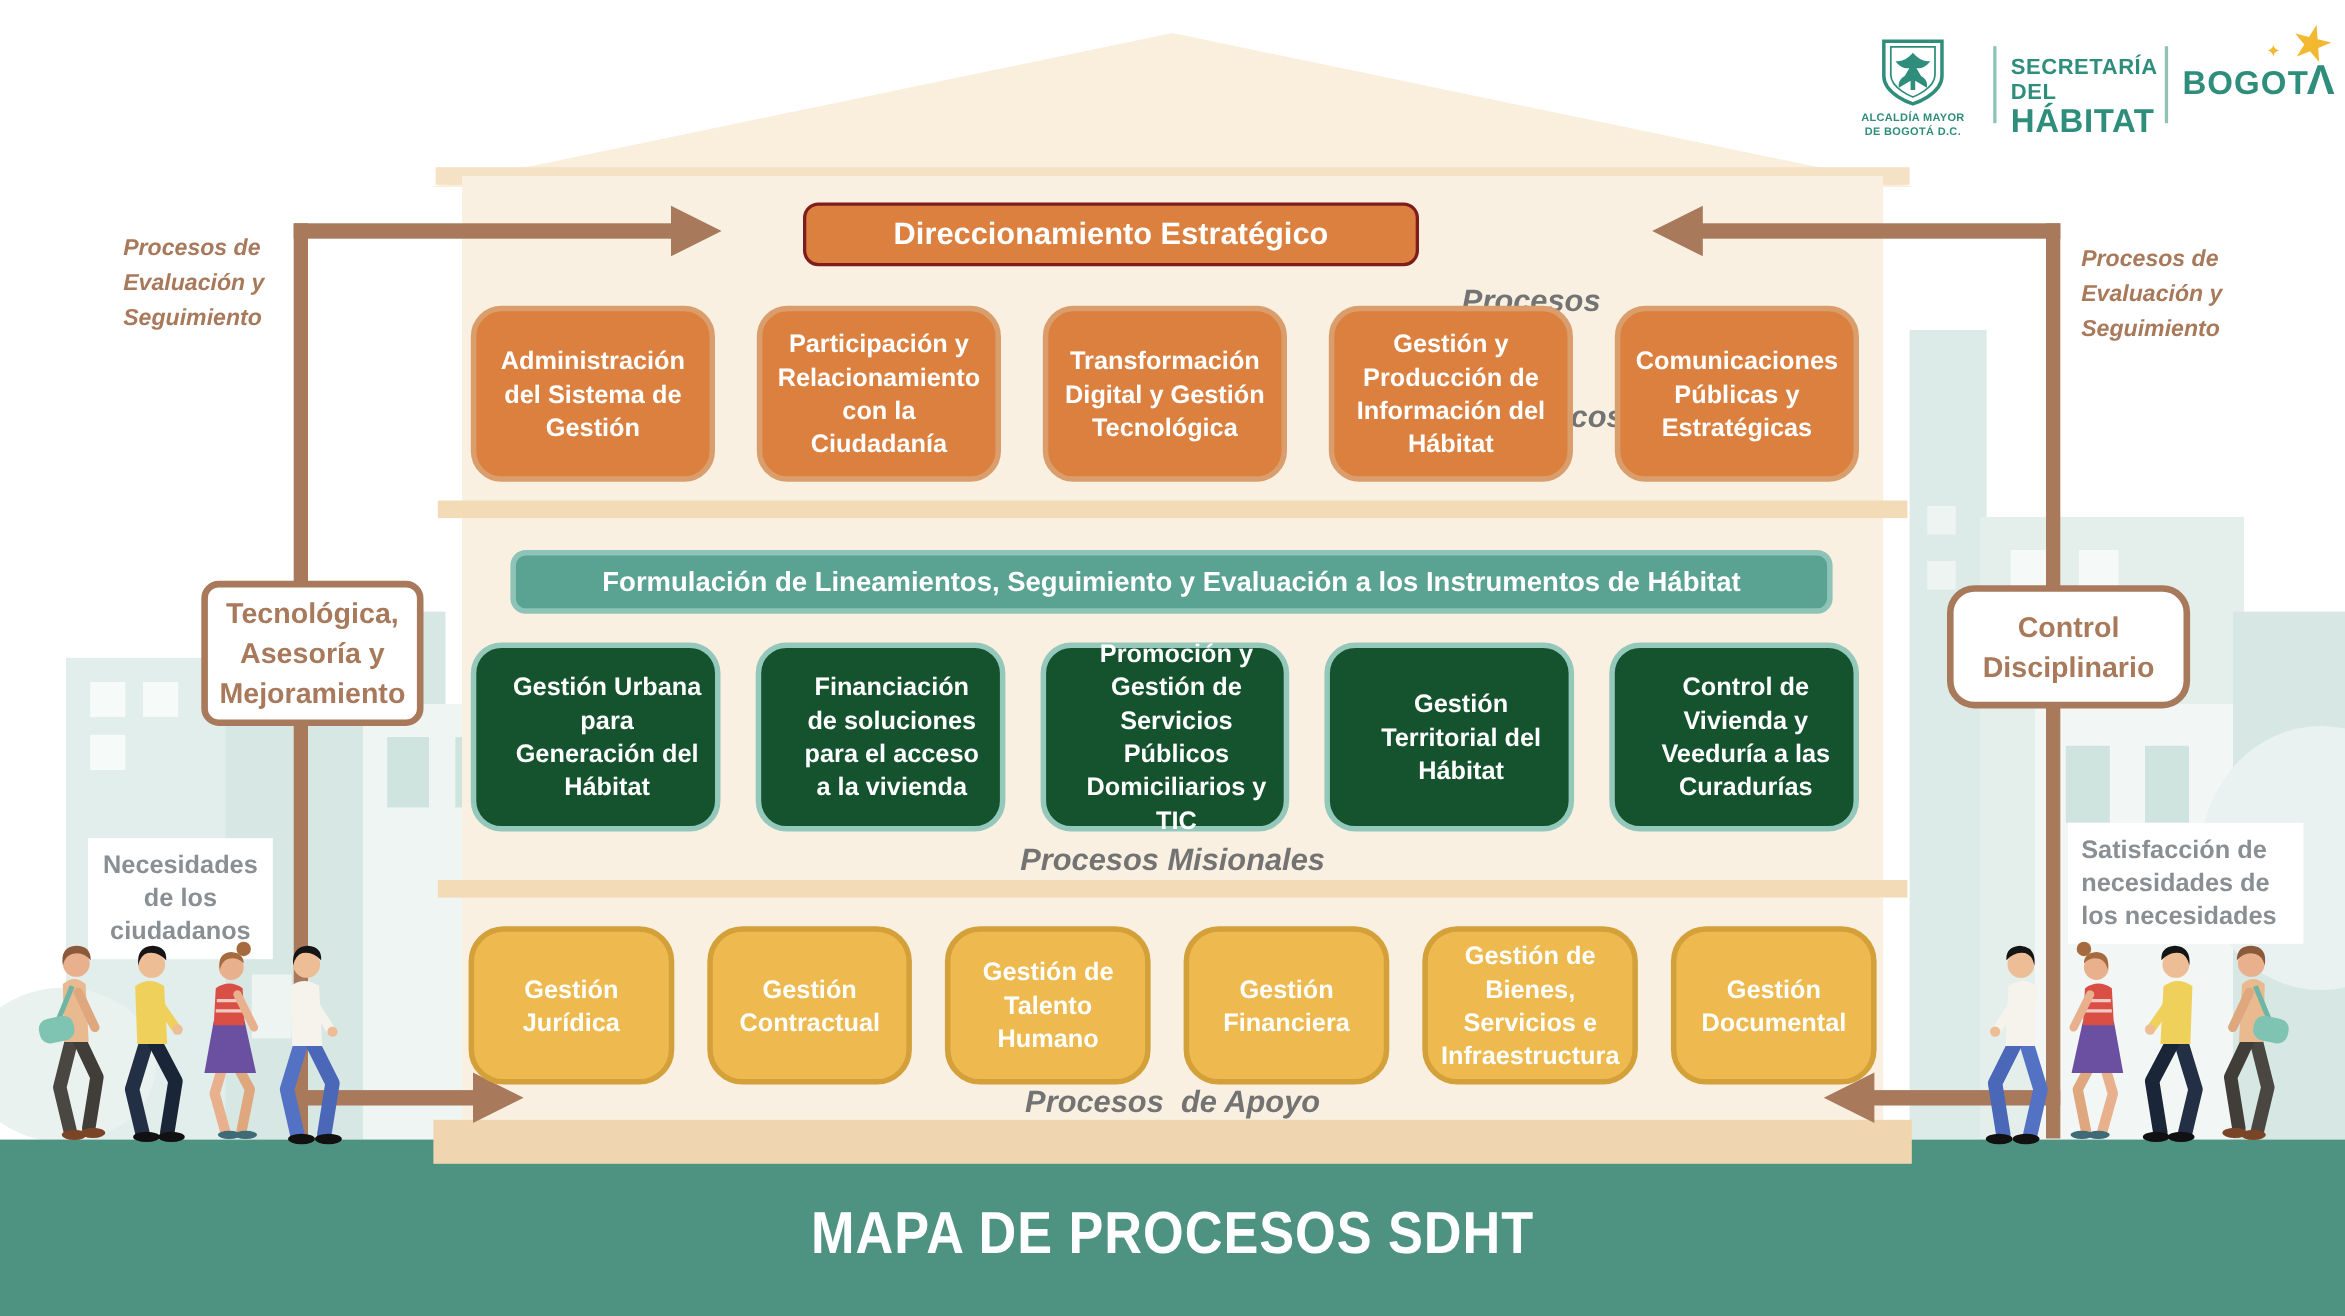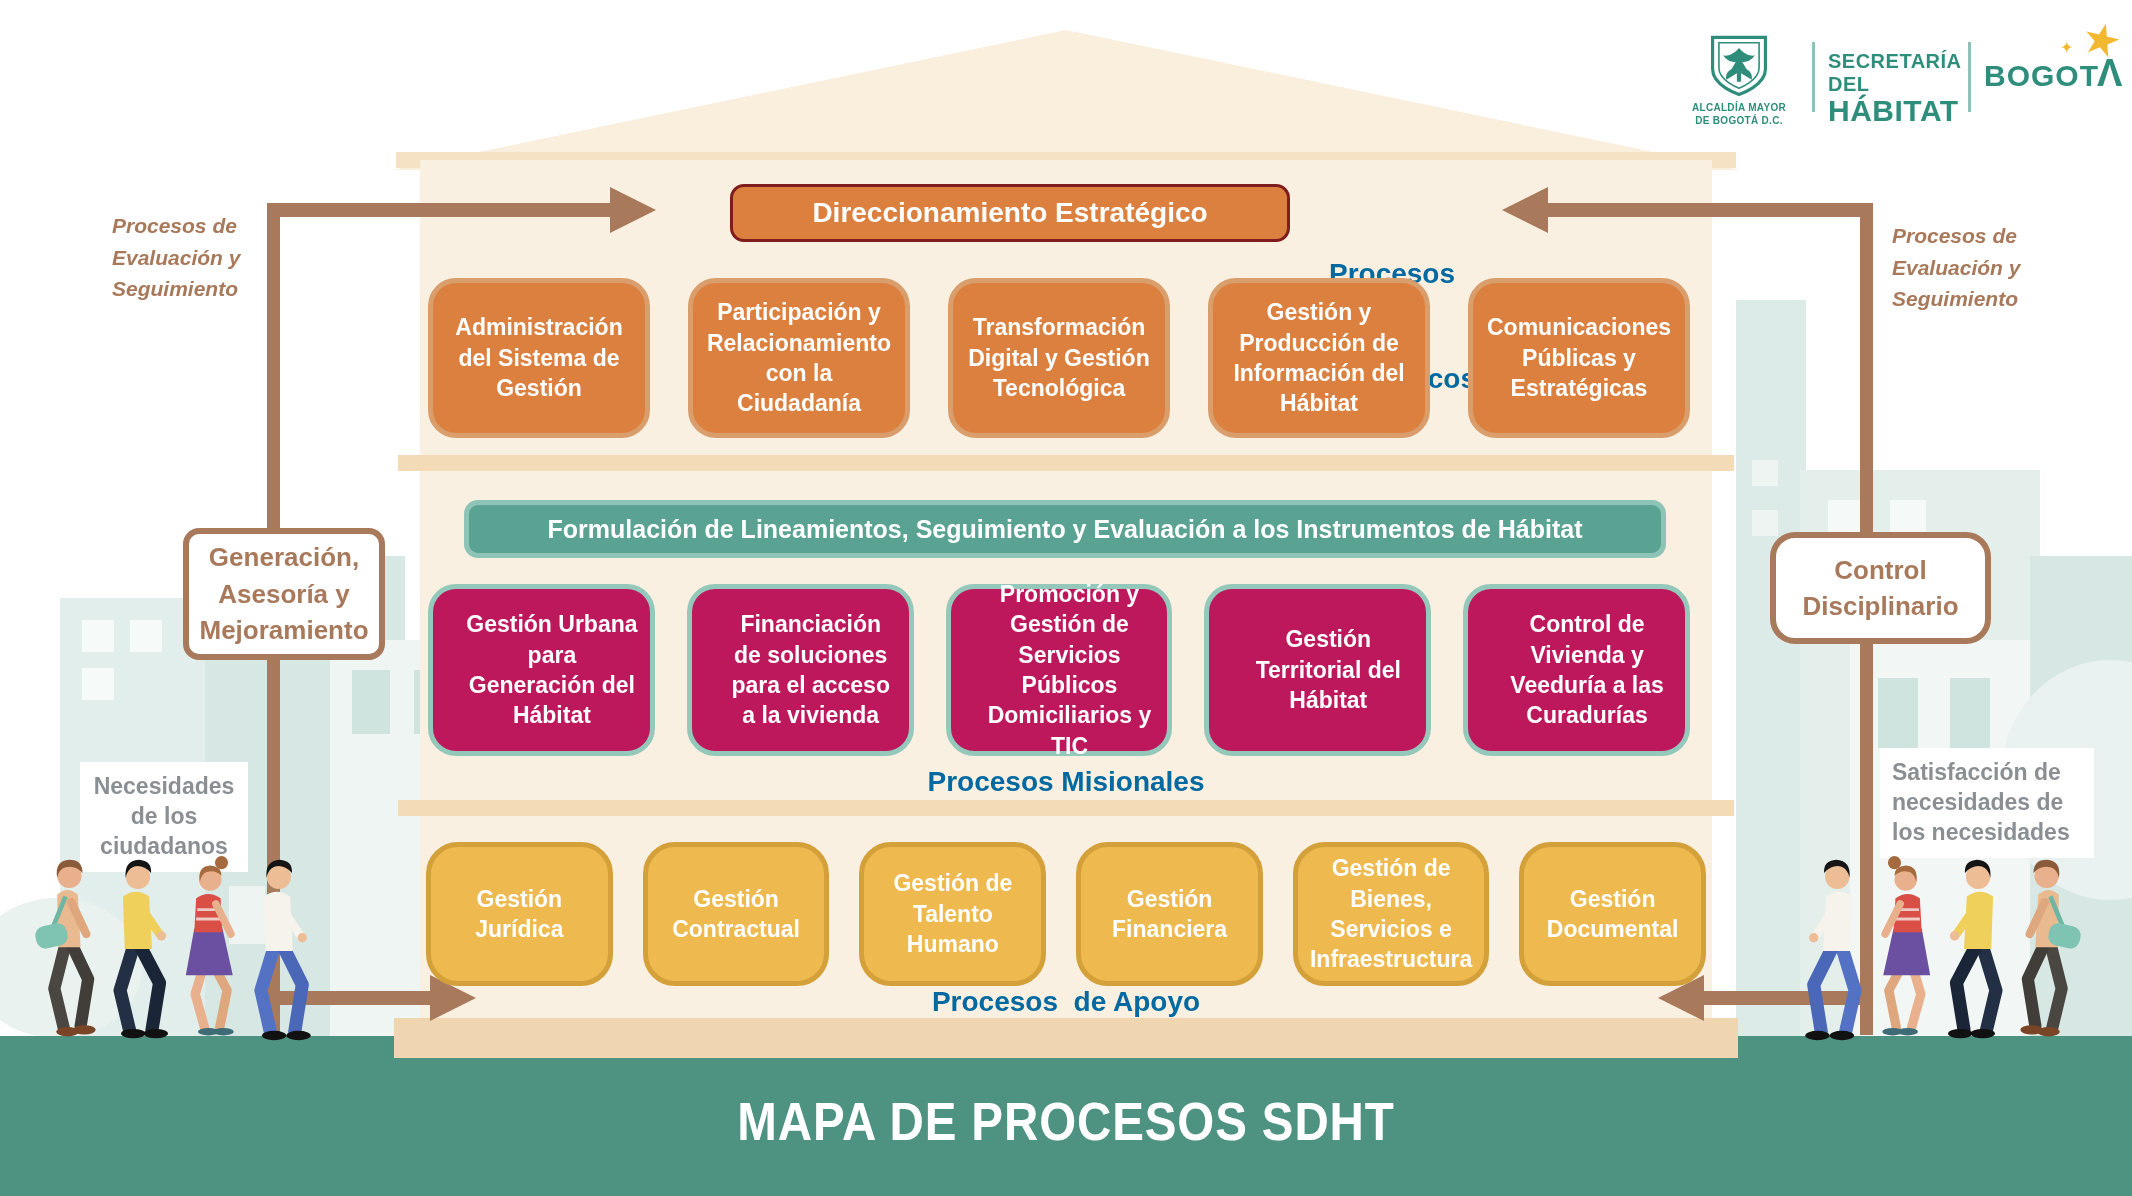--- a/index.html
+++ b/index.html
@@ -38,7 +38,7 @@
     background:#5AA392;border:5px solid #8EC4B7;border-radius:14px;color:#fff;
     font-weight:bold;font-size:25px;box-sizing:border-box;text-align:center;}
   
-  .tierlabel{position:absolute;font-weight:bold;color:#0369a1;
+  .tierlabel{position:absolute;font-style:italic;font-weight:bold;color:#737373;
     font-size:28px;text-align:center;line-height:1.25;white-space:pre-wrap;}
   
   .browntext{position:absolute;color:#A8795B;font-style:italic;font-weight:bold;

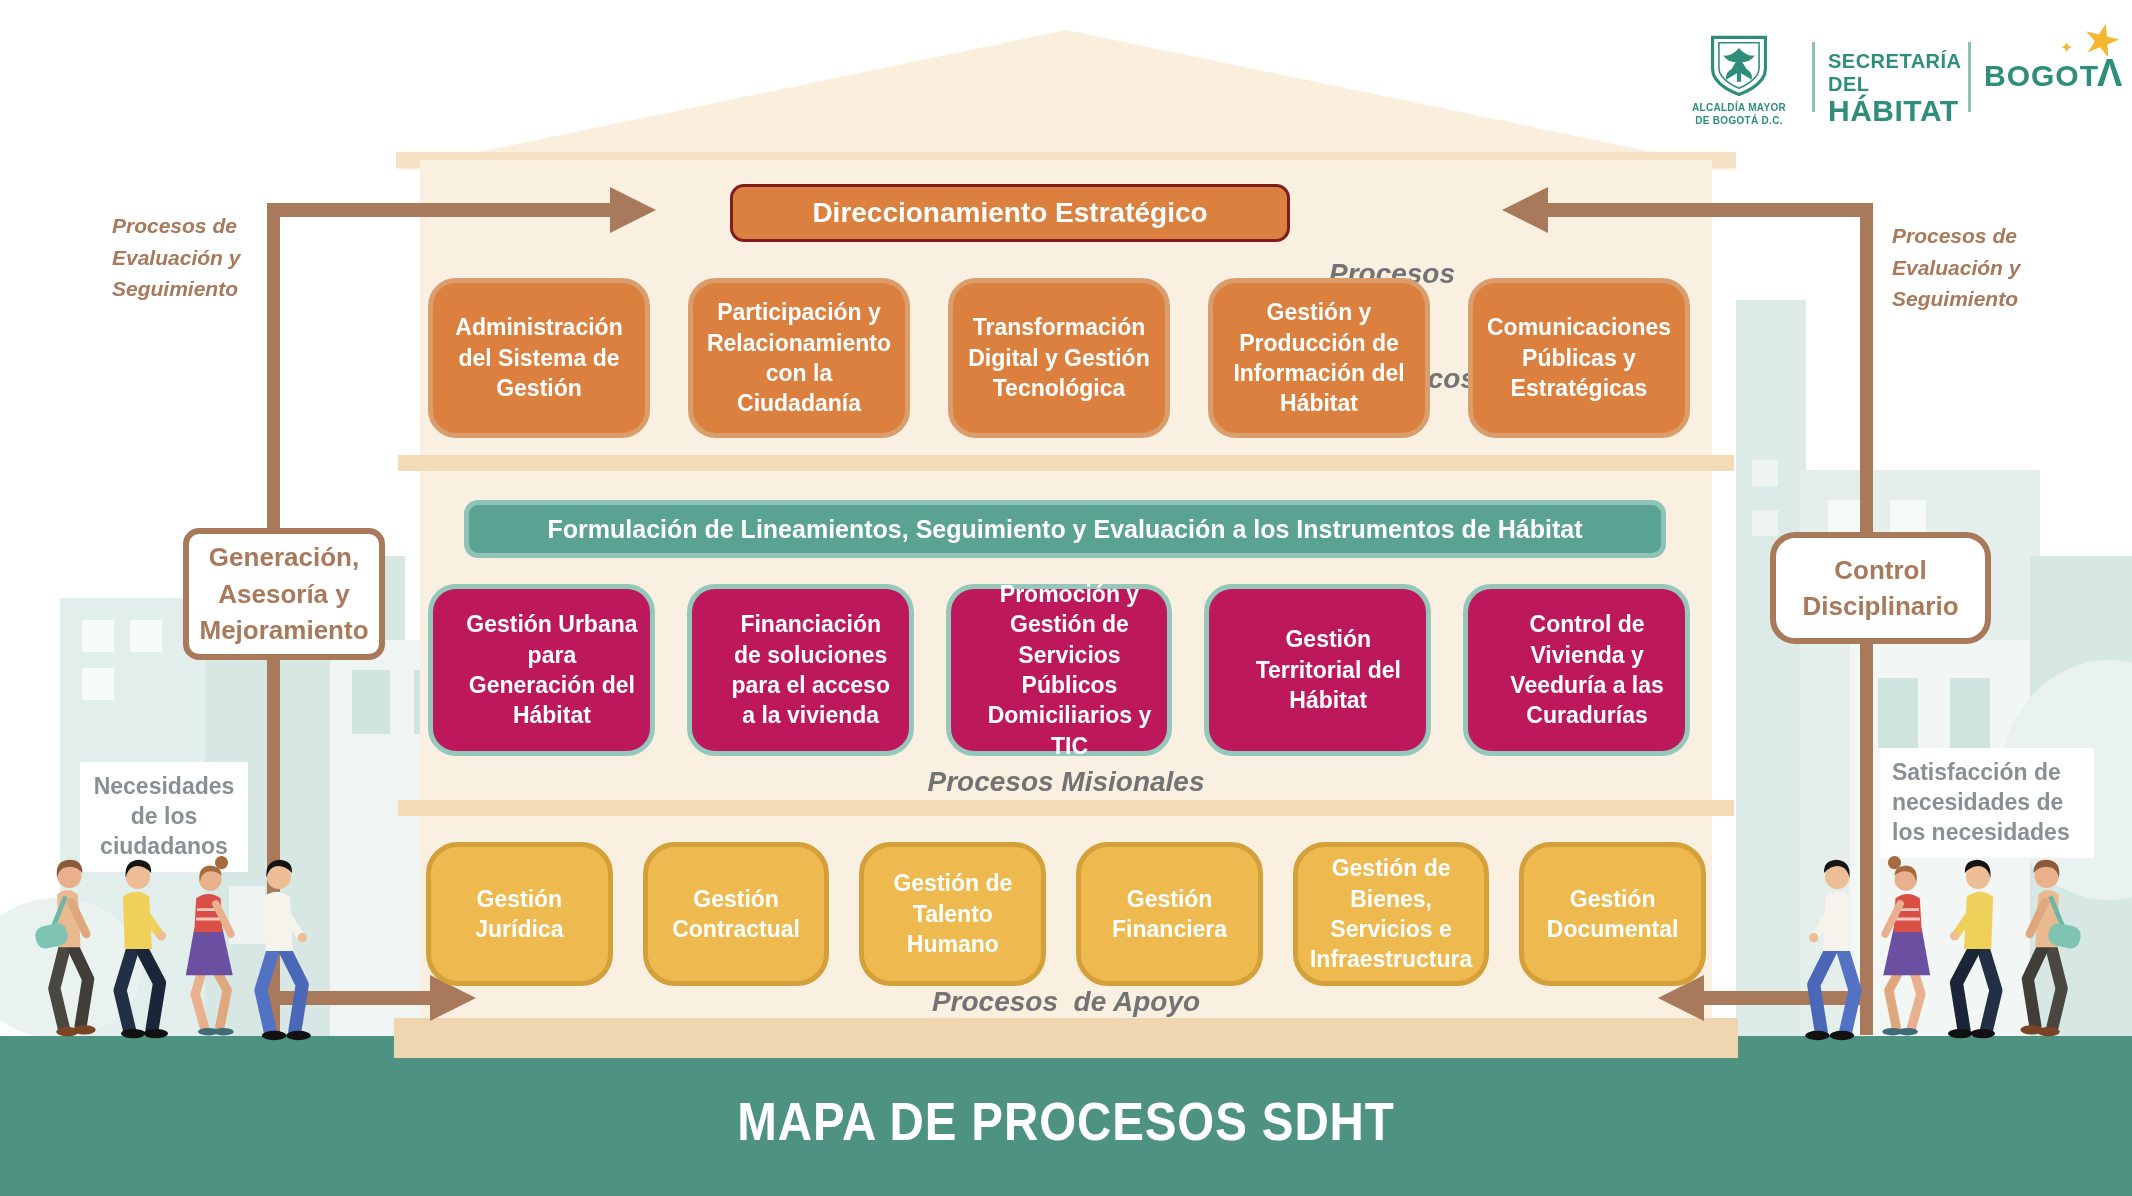--- a/index.html
+++ b/index.html
@@ -168,7 +168,7 @@
   </div>
 
   <div class="whitebox" style="left:183px;top:528px;width:202px;height:132px;">
-    <span>Generación,</span>
+    <span>Tecnológica,</span>
     <span>Asesoría y</span>
     <span>Mejoramiento</span>
   </div>

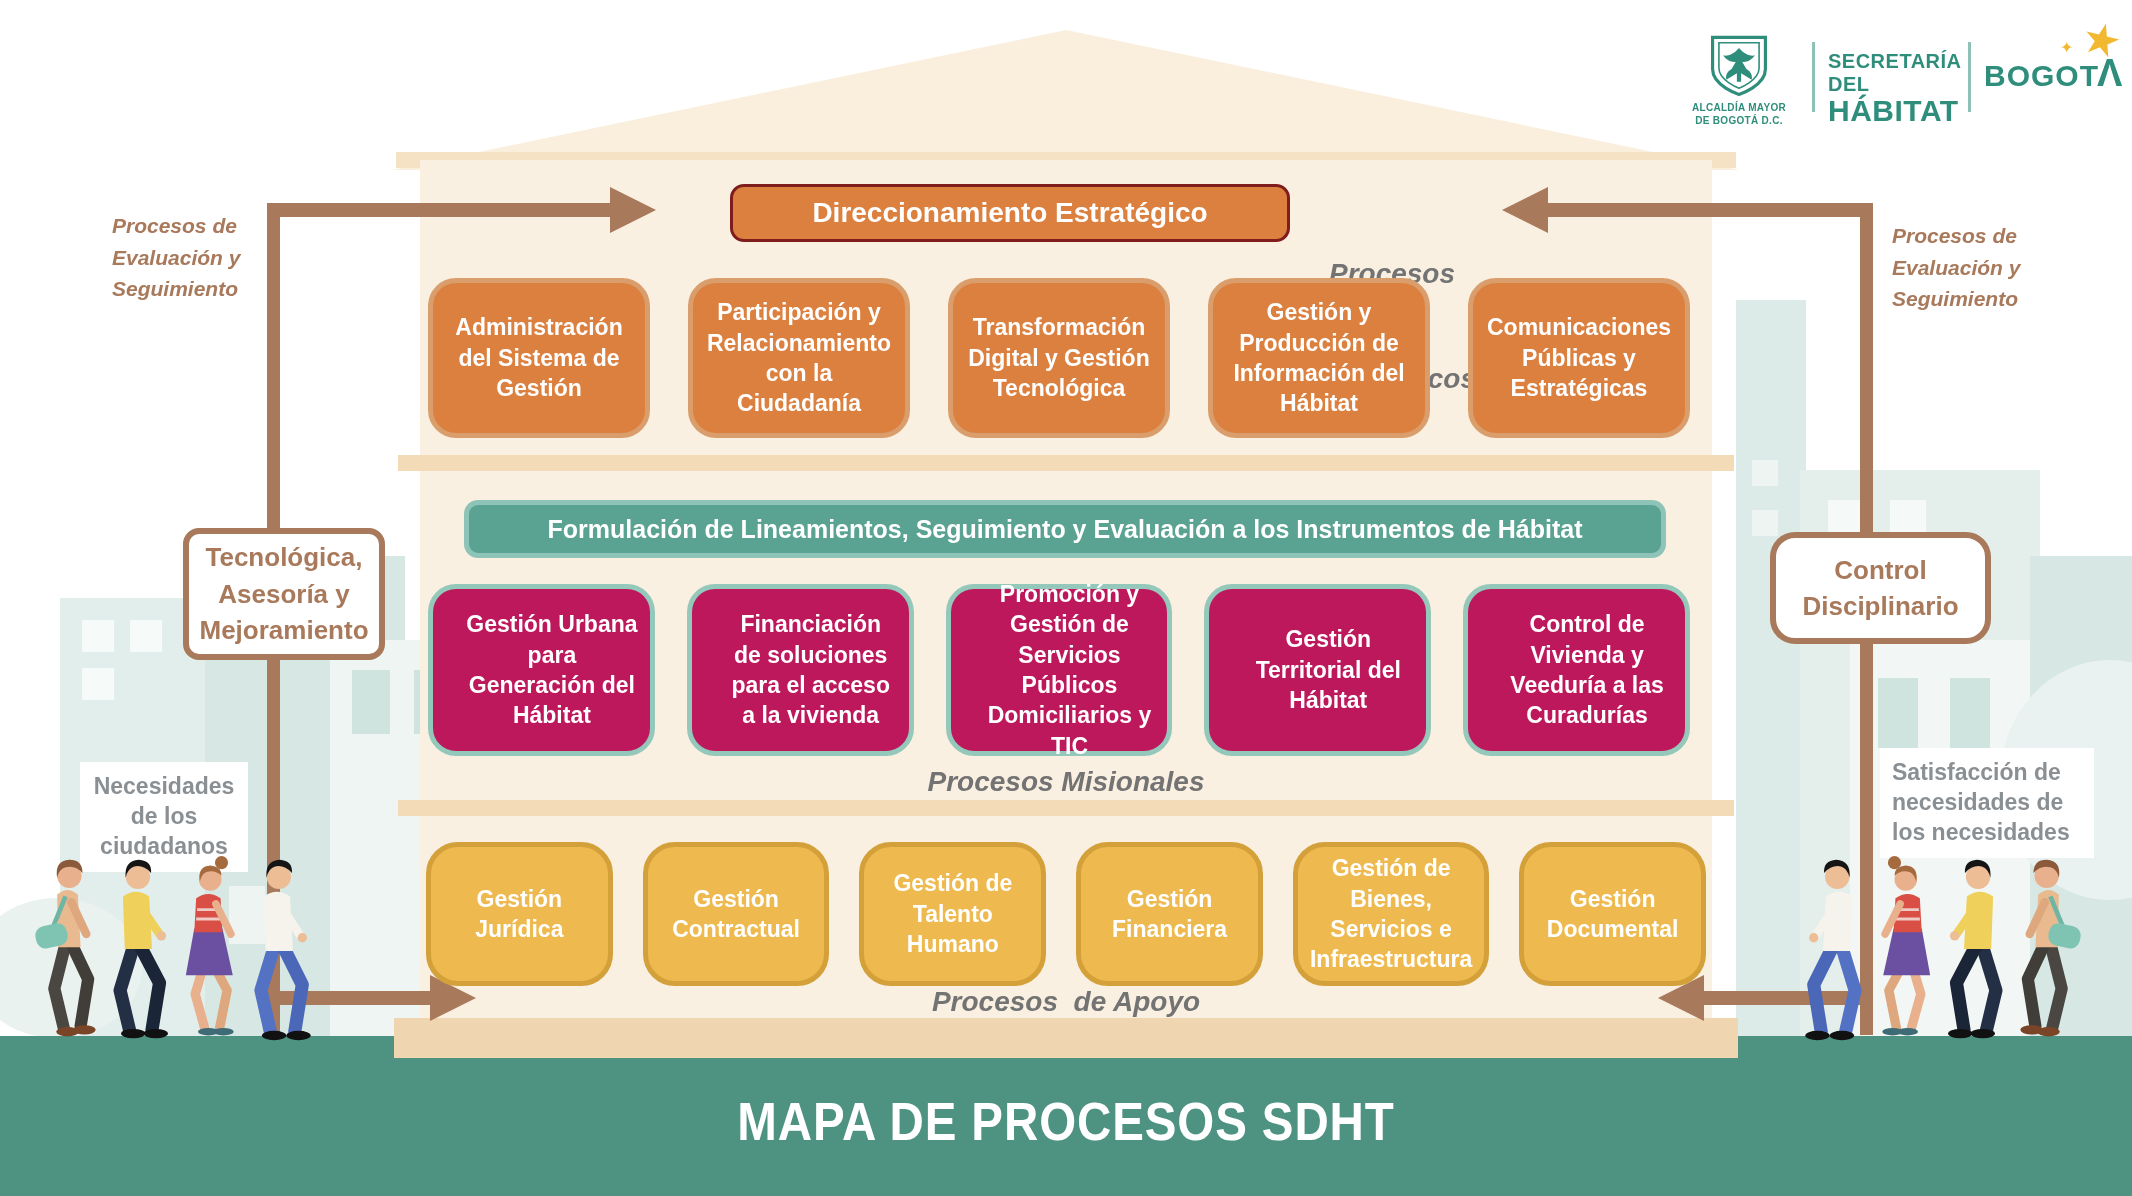--- a/index.html
+++ b/index.html
@@ -29,7 +29,7 @@
     color:#ffffff;font-weight:bold;font-size:23px;line-height:1.32;padding:8px 12px;
     box-sizing:border-box;border-radius:28px;white-space:pre-wrap;}
   .orange{background:#DC8040;border:5px solid #D99E6C;}
-  .teal{background:#be185d;border:5px solid #93C8BB;padding-left:33px;}
+  .teal{background:#14532d;border:5px solid #93C8BB;padding-left:33px;}
   .yellow{background:#EEBA4F;border:5px solid #D3A039;border-radius:32px;}
   .hbar-orange{position:absolute;display:flex;align-items:center;justify-content:center;
     background:#DC8040;border:3px solid #7f1d1d;border-radius:14px;color:#fff;

